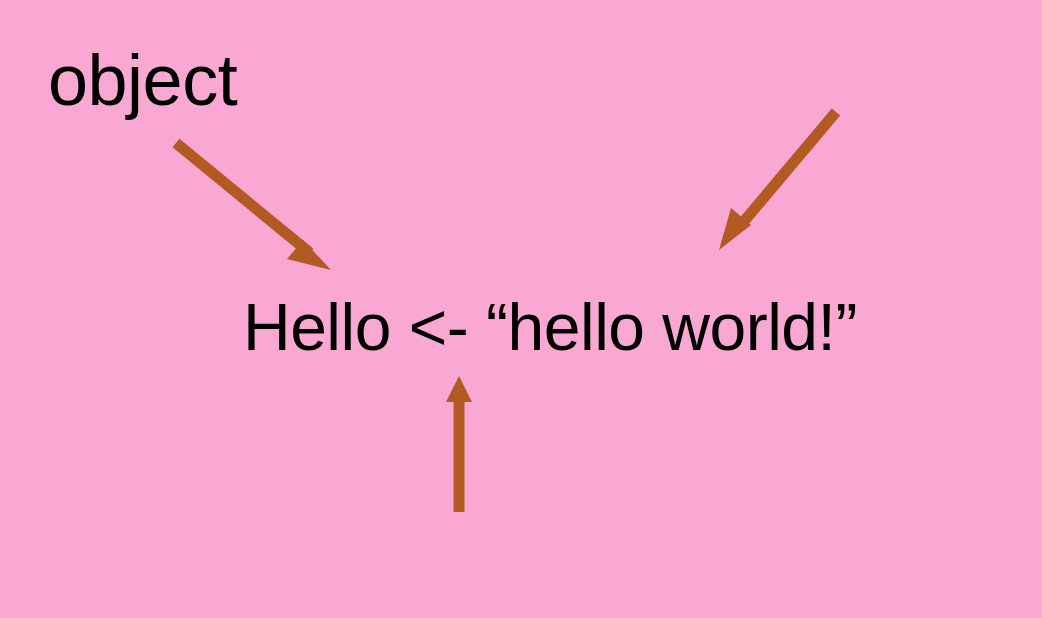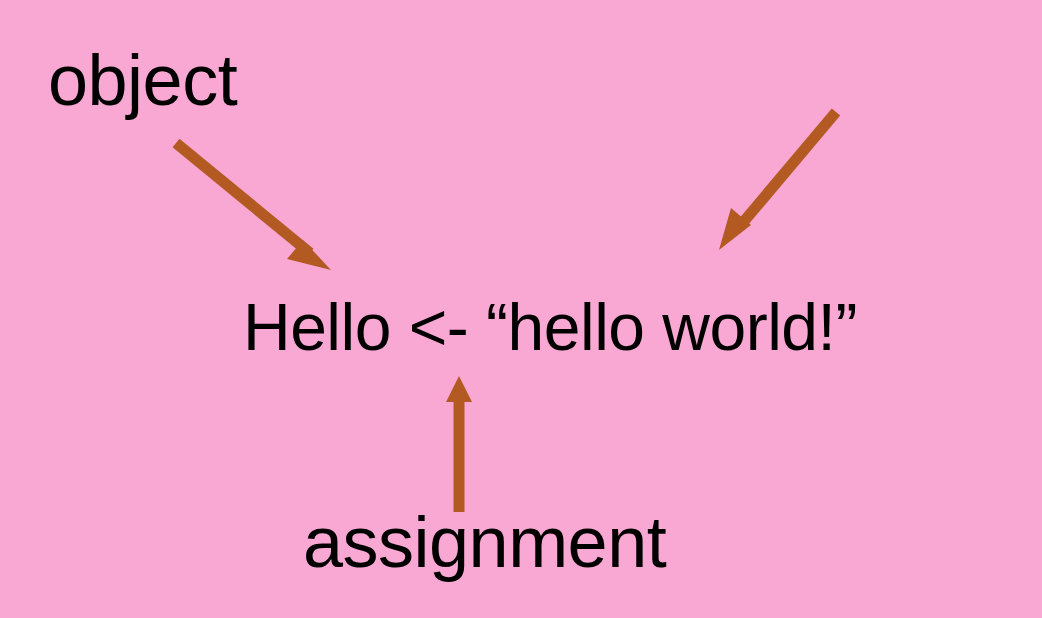--- a/index.html
+++ b/index.html
@@ -93,7 +93,6 @@
 
   <div id="code-statement">Hello &lt;- “hello world!”</div>
 
-  <div class="annotation-label" id="label-assignment">assignment</div>
 
 </div>
 

